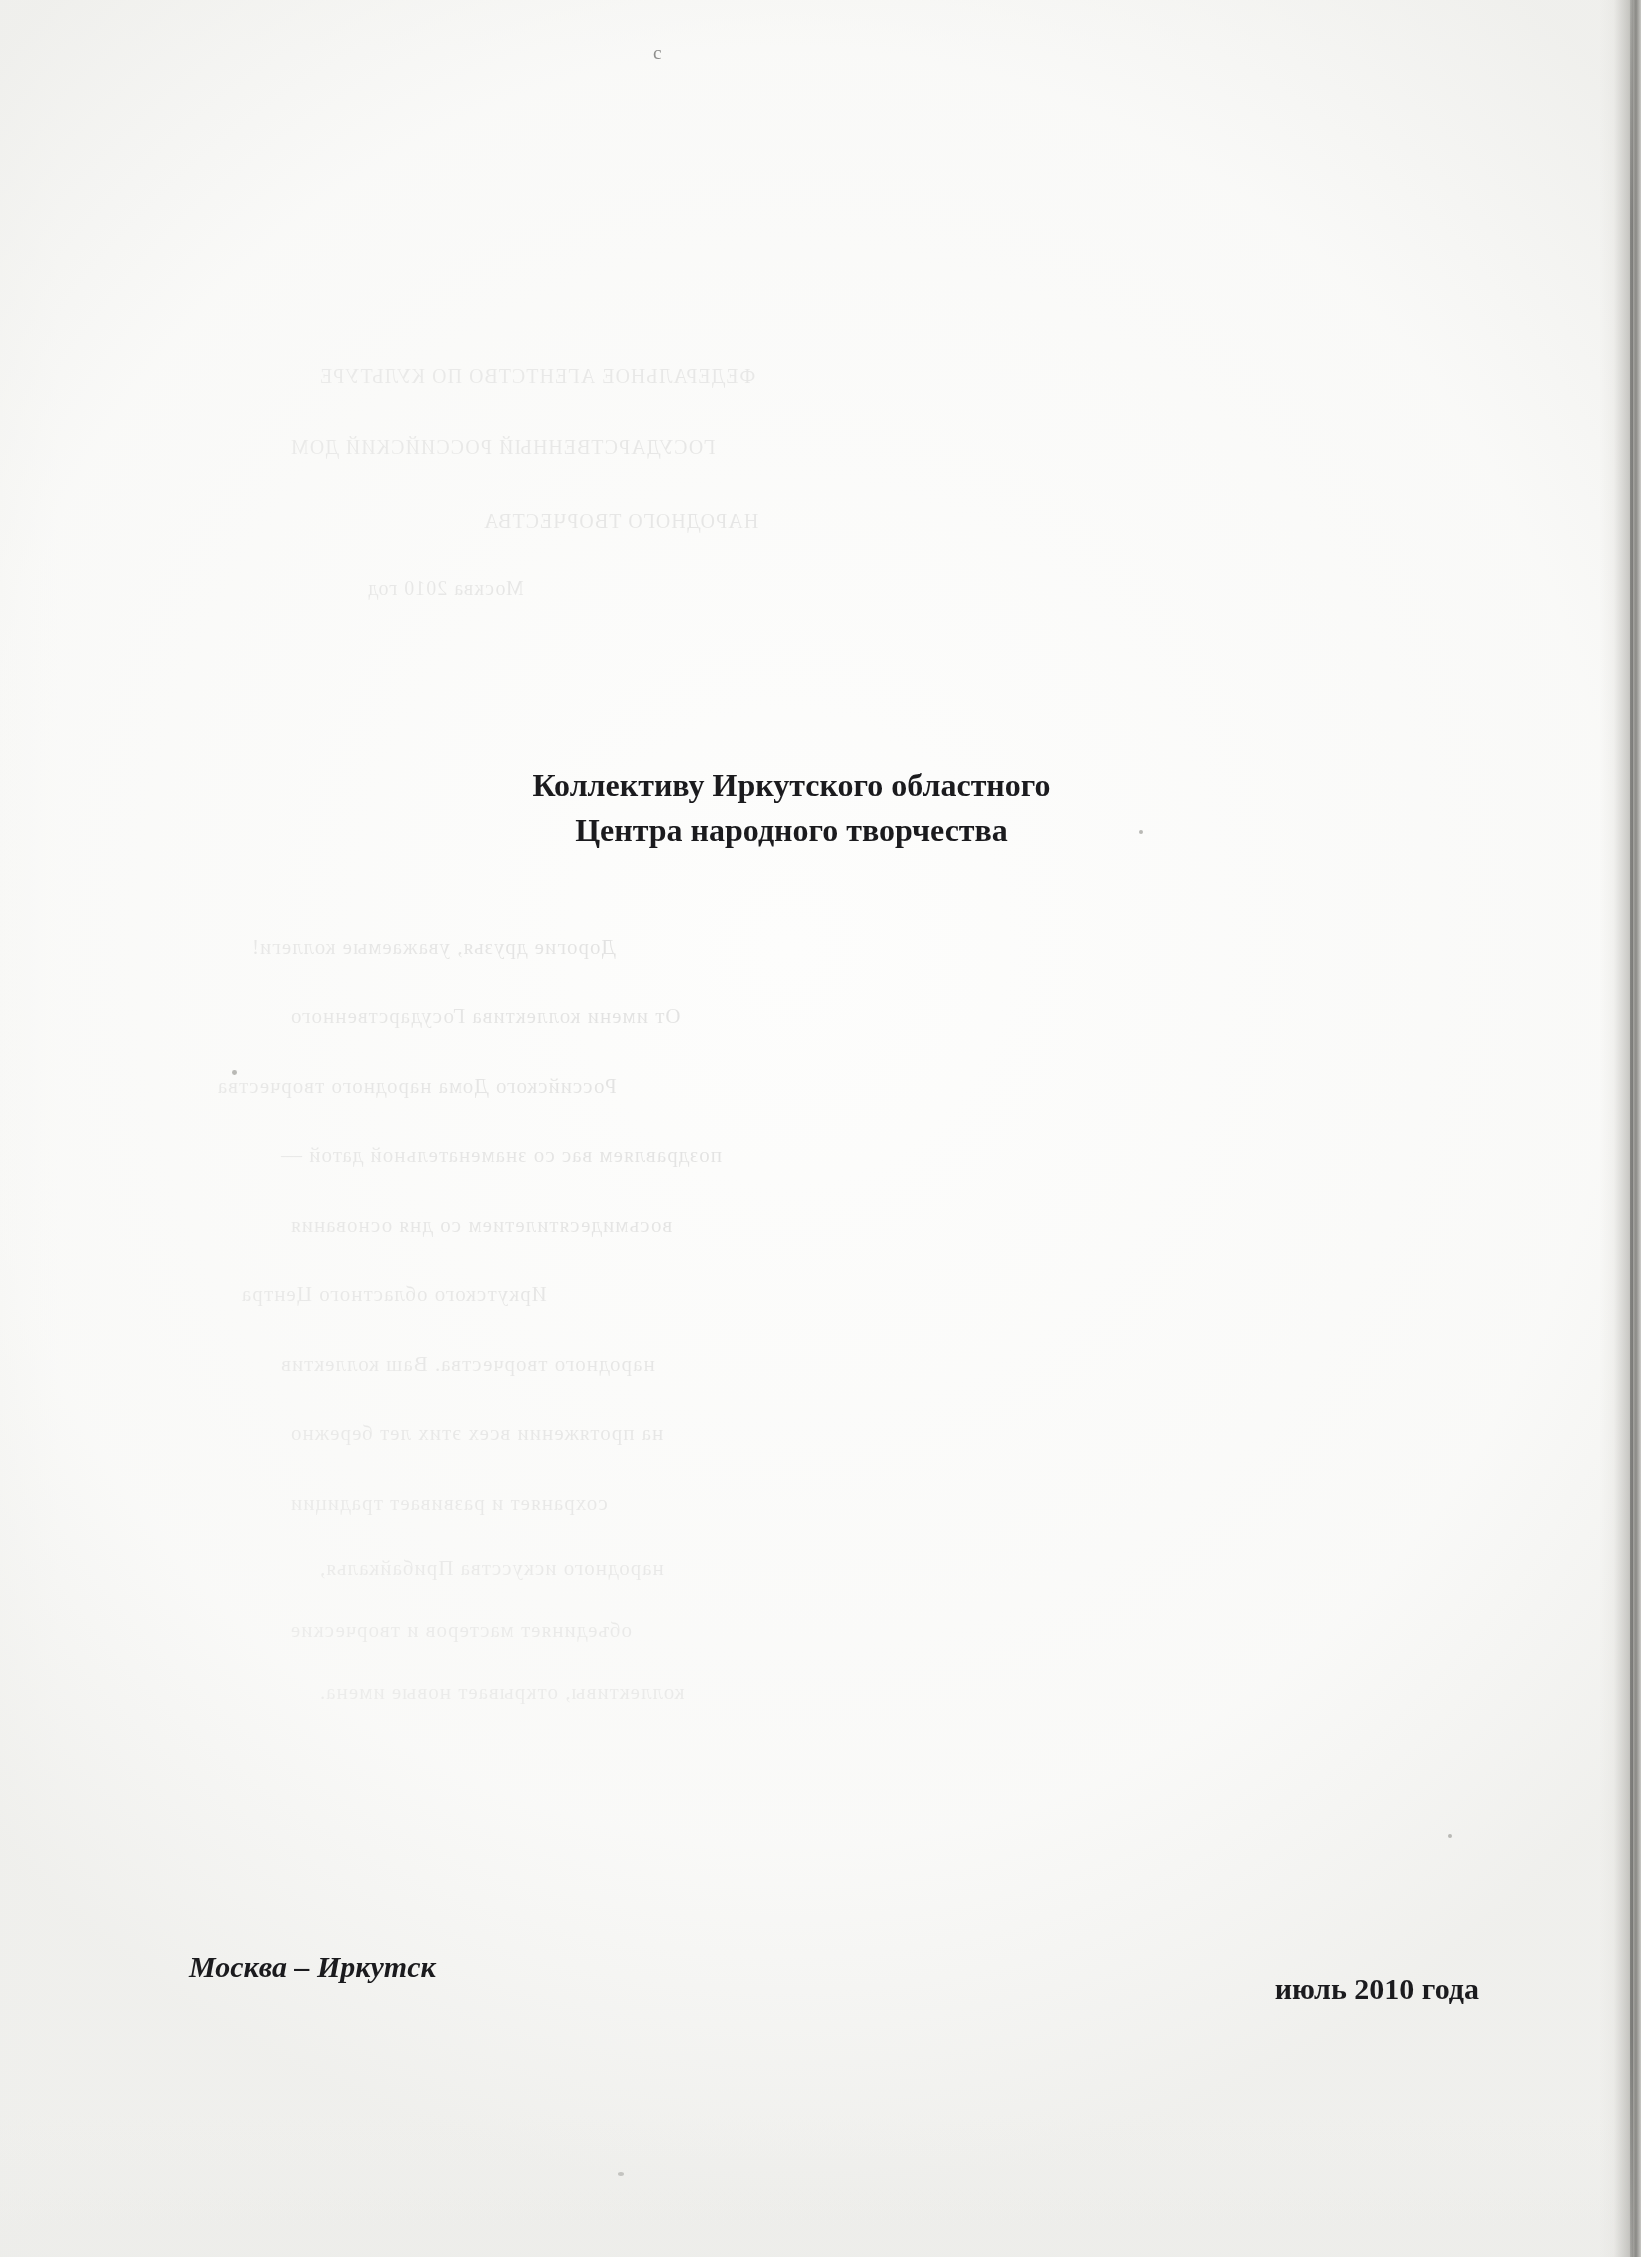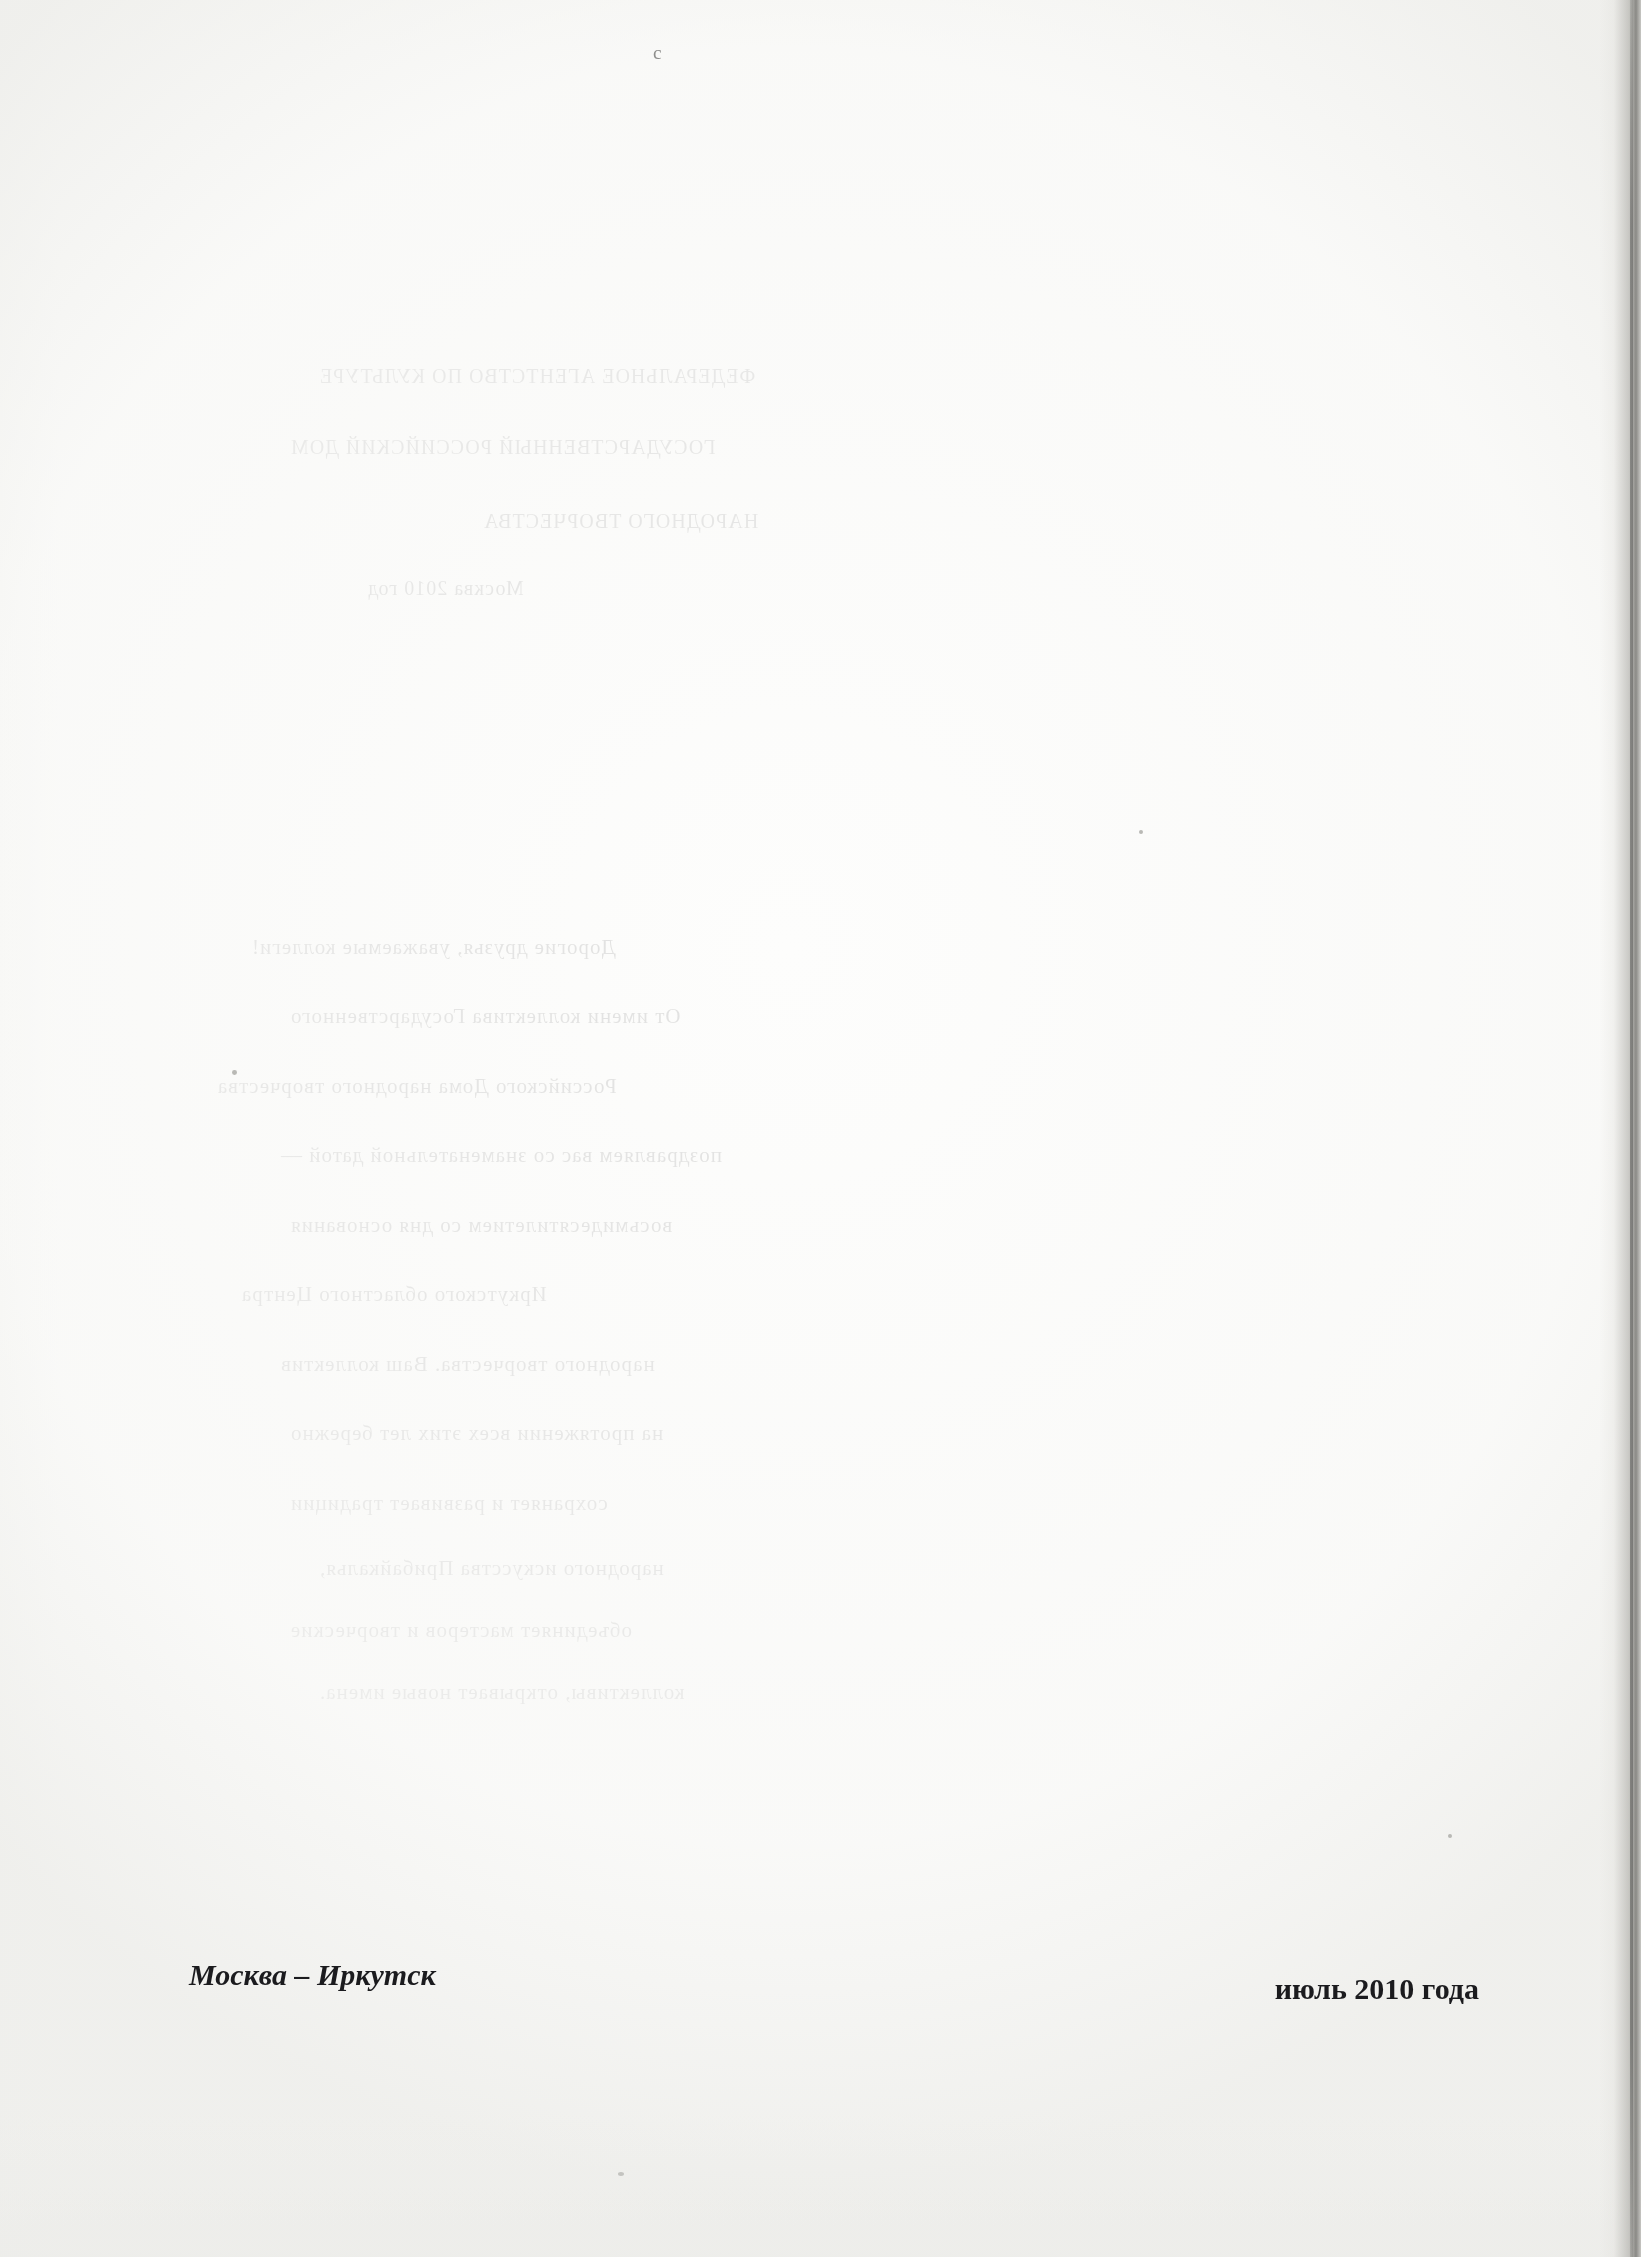--- a/index.html
+++ b/index.html
@@ -178,6 +178,10 @@
     <div class="stray-mark">с</div>
 
 
+    <div class="addressee">
+      <div>Коллективу Иркутского областного</div>
+      <div>Центра народного творчества</div>
+    </div>
 
     <div class="footer-left">Москва – Иркутск</div>
     <div class="footer-right">июль 2010 года</div>

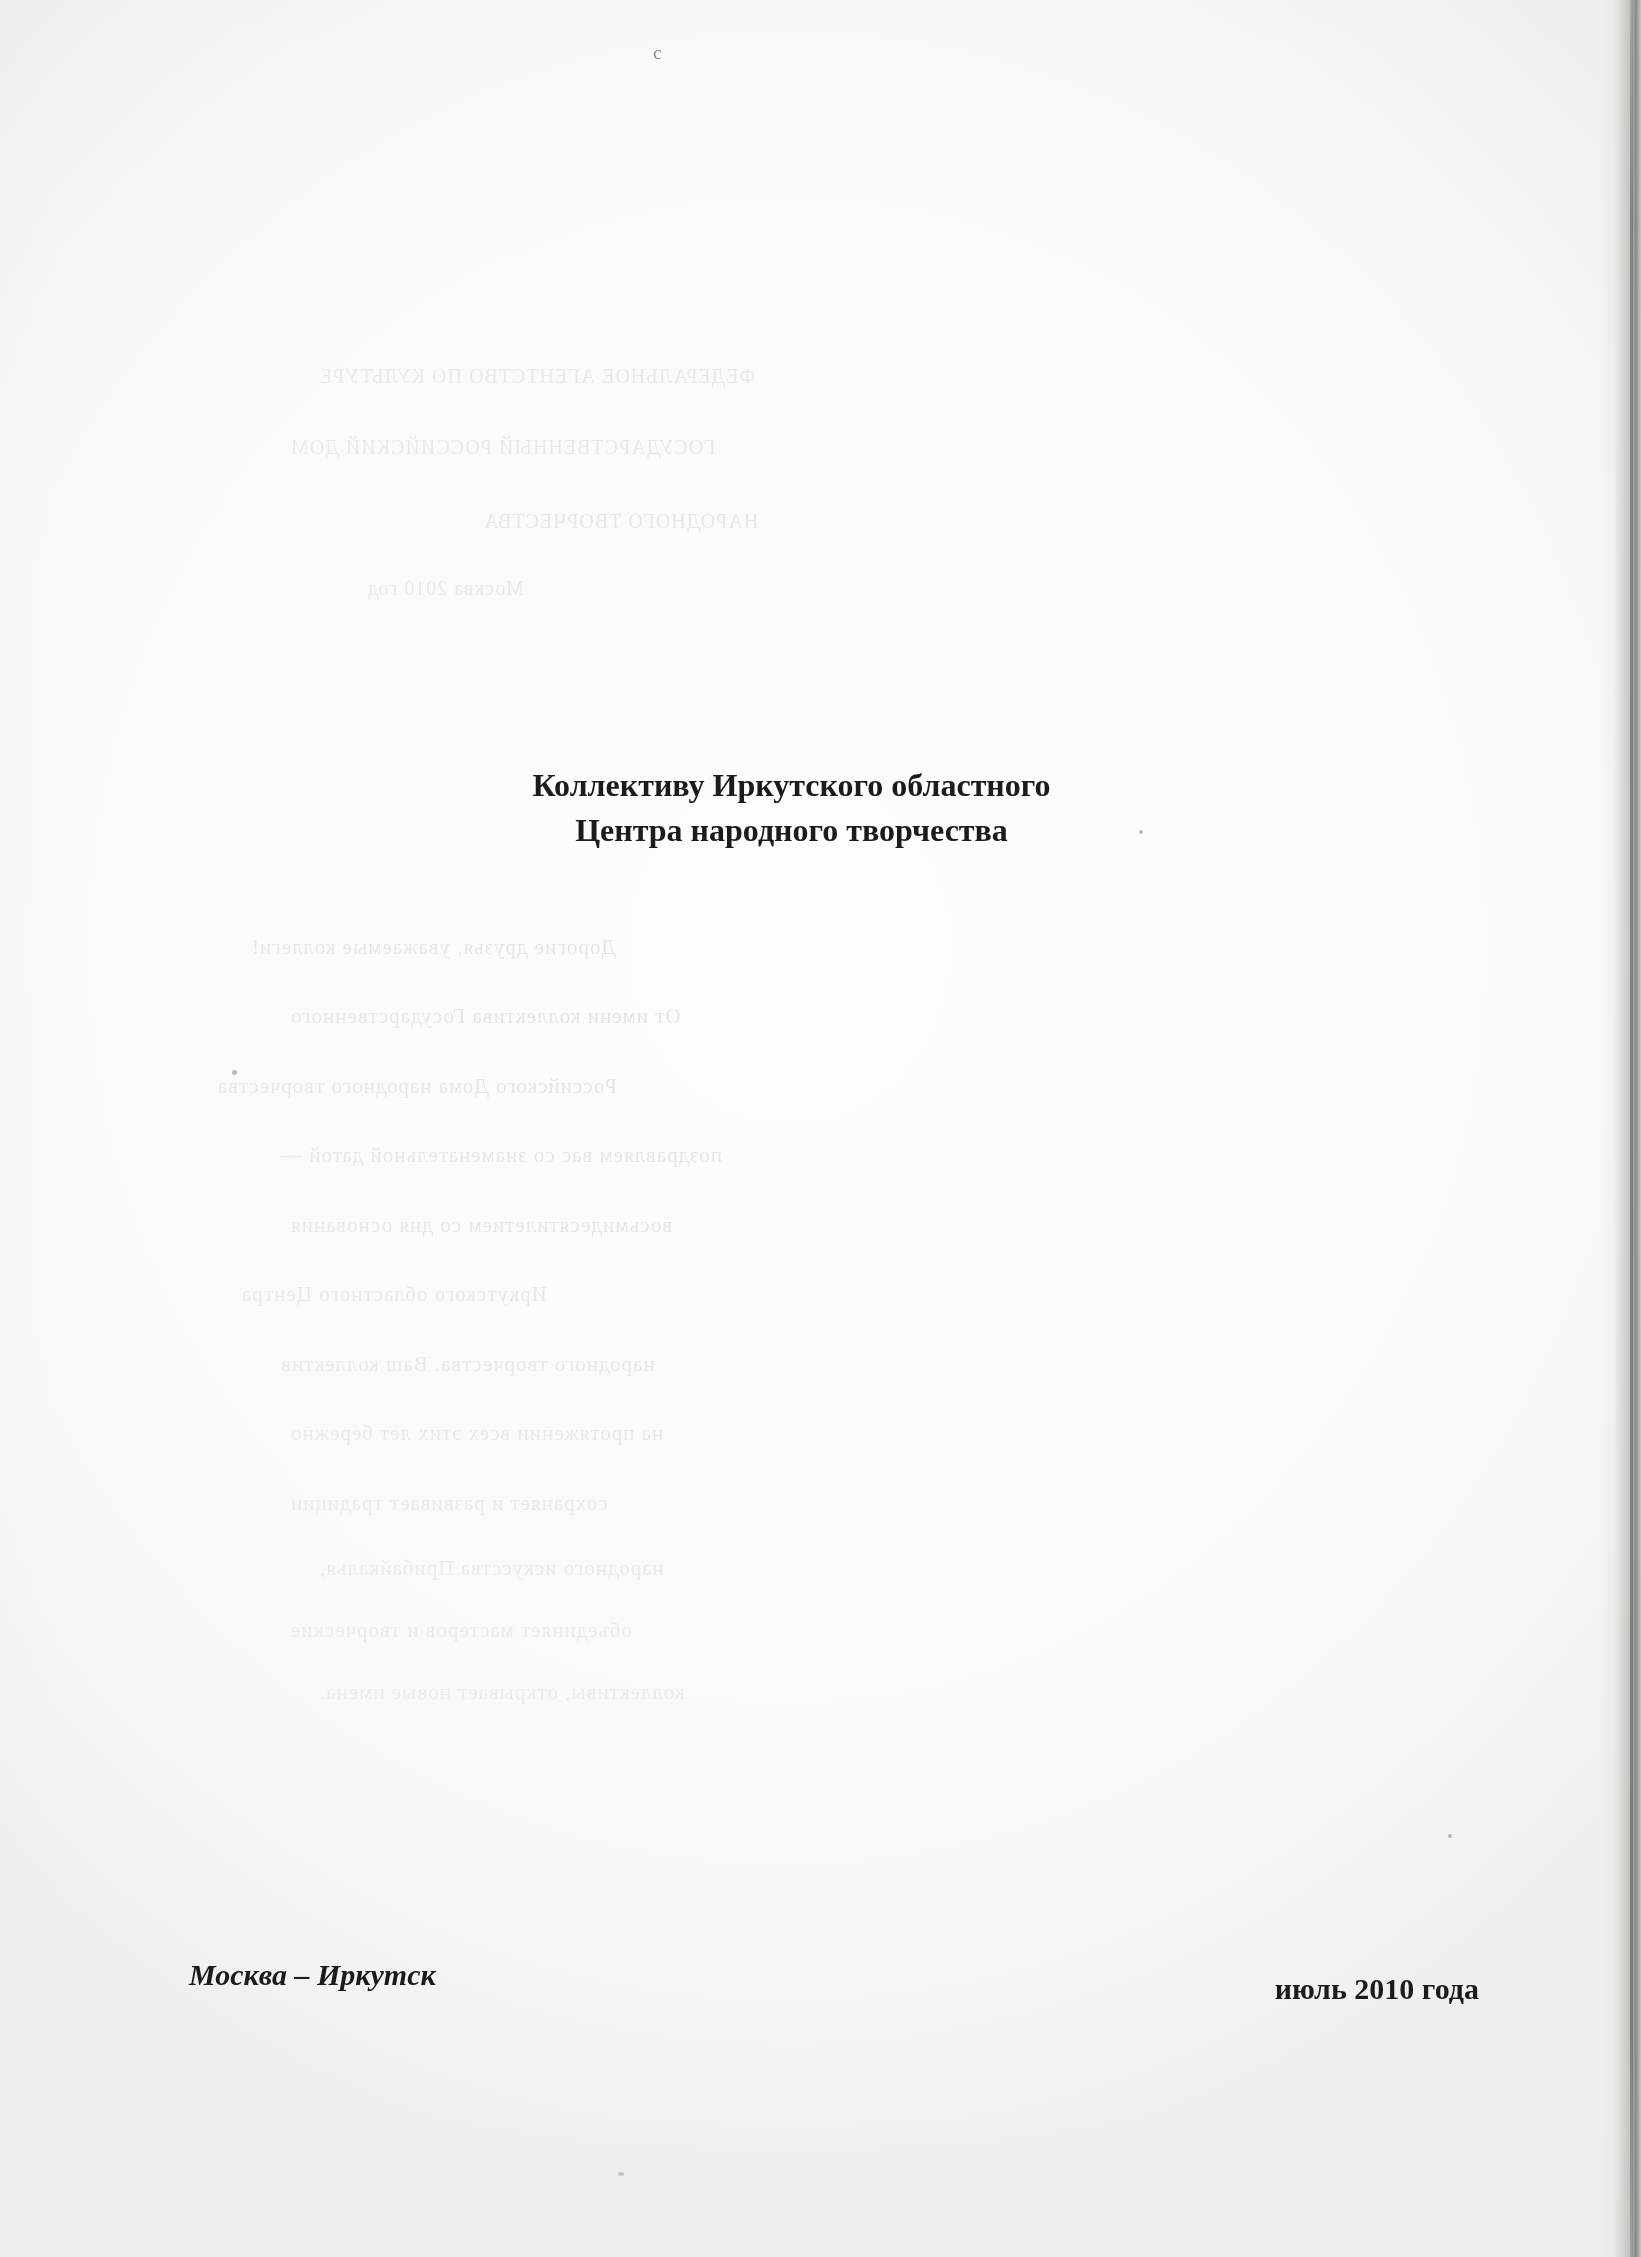--- a/index.html
+++ b/index.html
@@ -122,7 +122,6 @@
     font-style: italic;
     font-weight: bold;
     color: #1b1b1e;
-    margin-top: 8px;
   }
   .footer-right {
     position: absolute;

